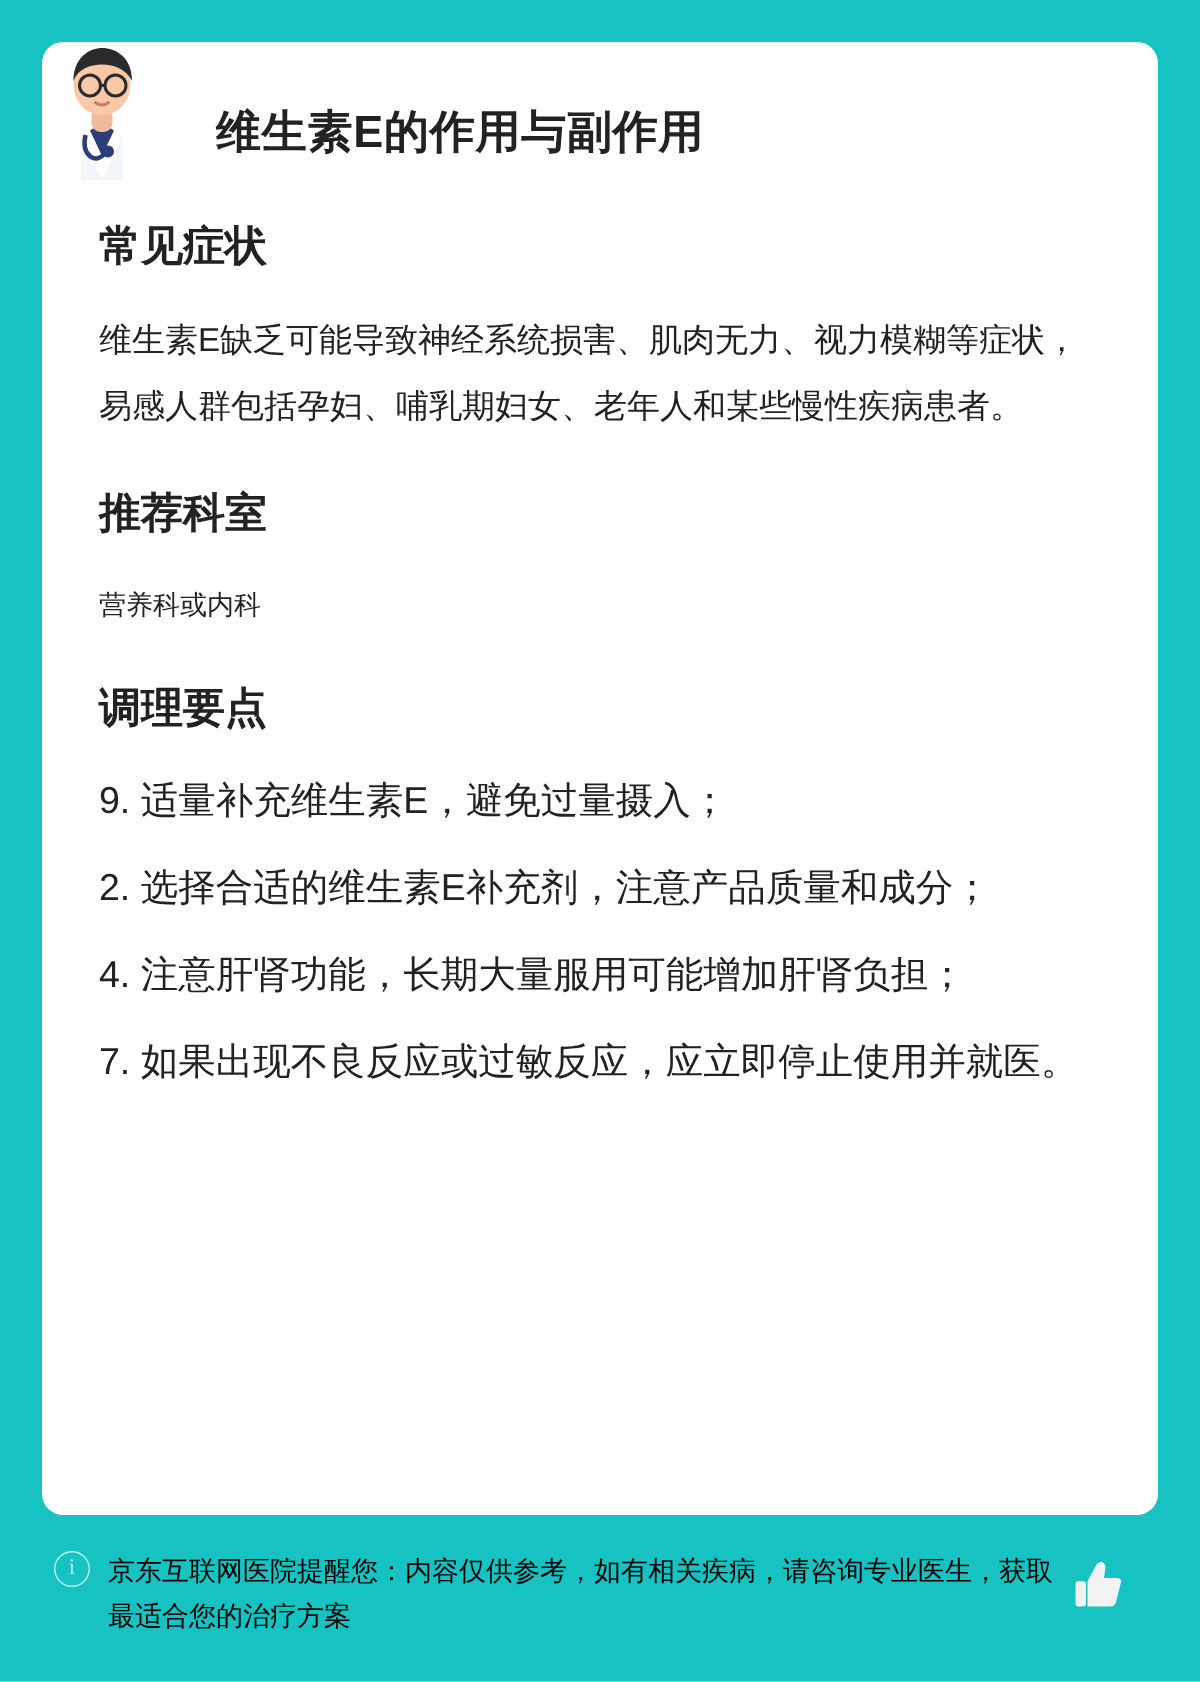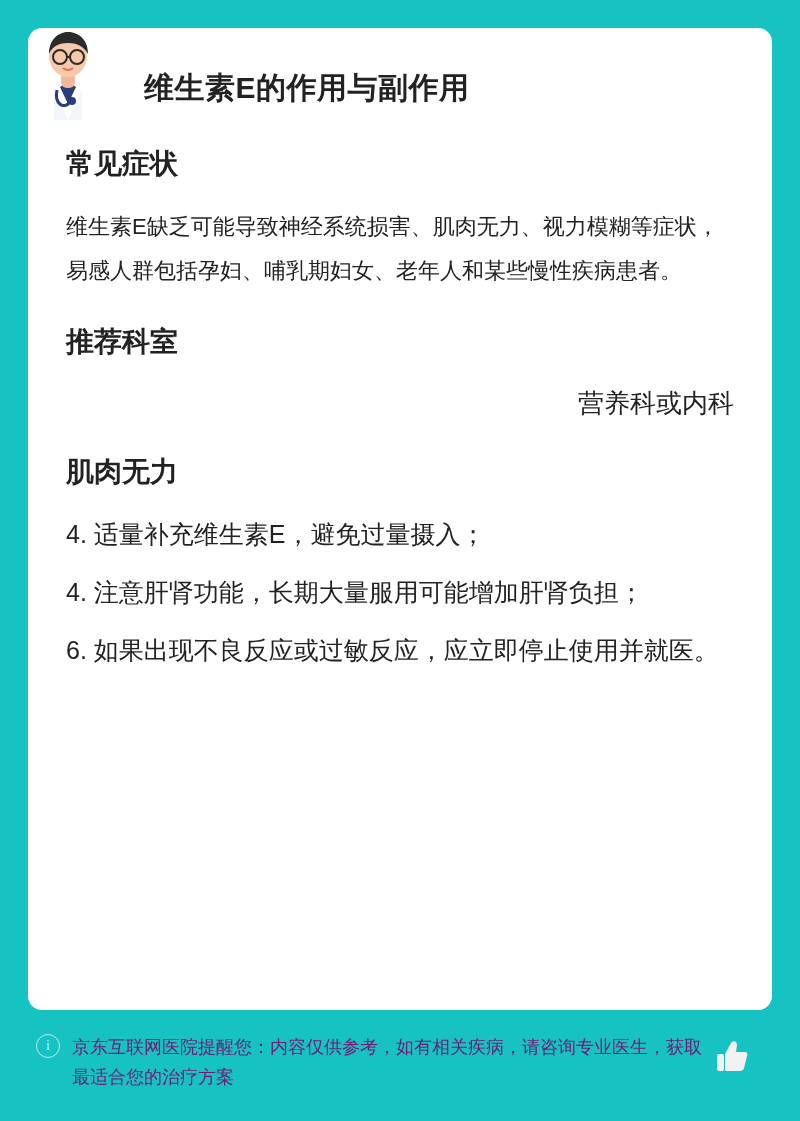--- a/index.html
+++ b/index.html
@@ -60,11 +60,10 @@
     margin: 0 0 6px 0;
   }
   p.plain {
-    font-size: 26px;
+    font-size: 18px;
     line-height: 40px;
     color: #222222;
     margin: 0 0 10px 0;
-    text-align: right;
   }
   ol.points {
     list-style: none;

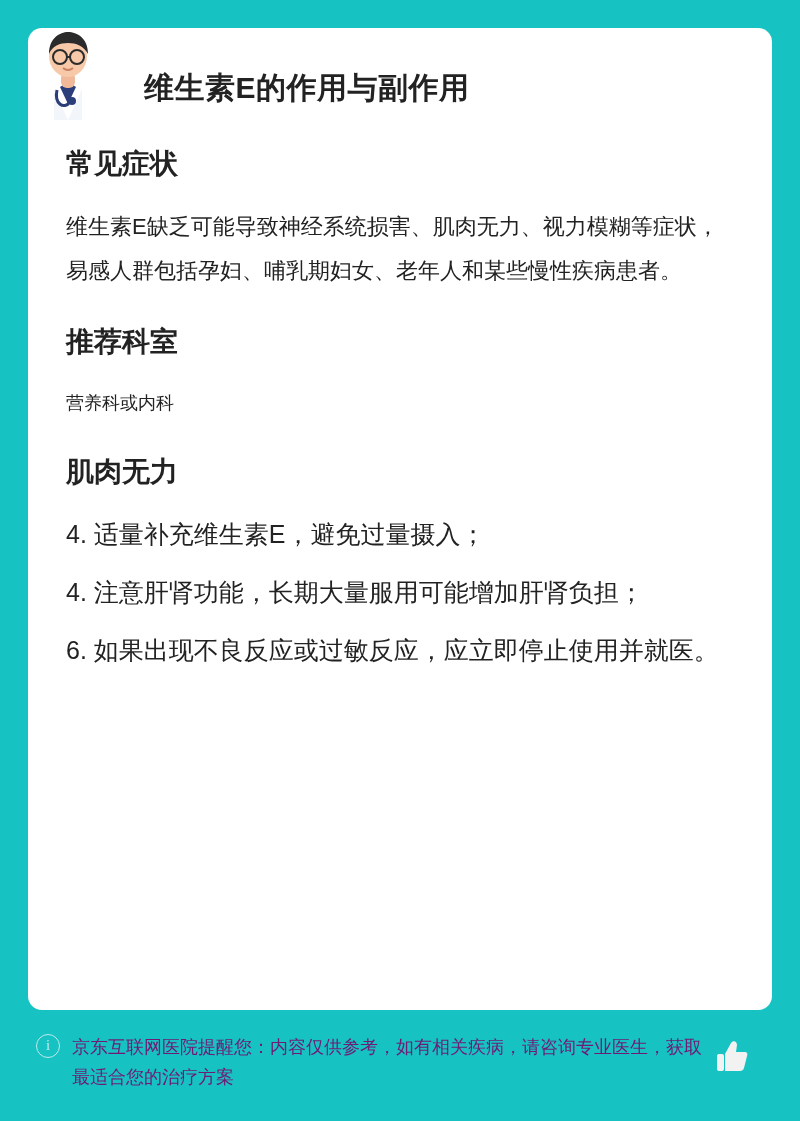--- a/index.html
+++ b/index.html
@@ -150,7 +150,7 @@
     <h2 class="section">推荐科室</h2>
     <p class="plain">营养科或内科</p>
 
-    <h2 class="section">肌肉无力</h2>
+    <h2 class="section">调理要点</h2>
     <ol class="points">
       <li>4. 适量补充维生素E，避免过量摄入；</li>
       <li>4. 注意肝肾功能，长期大量服用可能增加肝肾负担；</li>

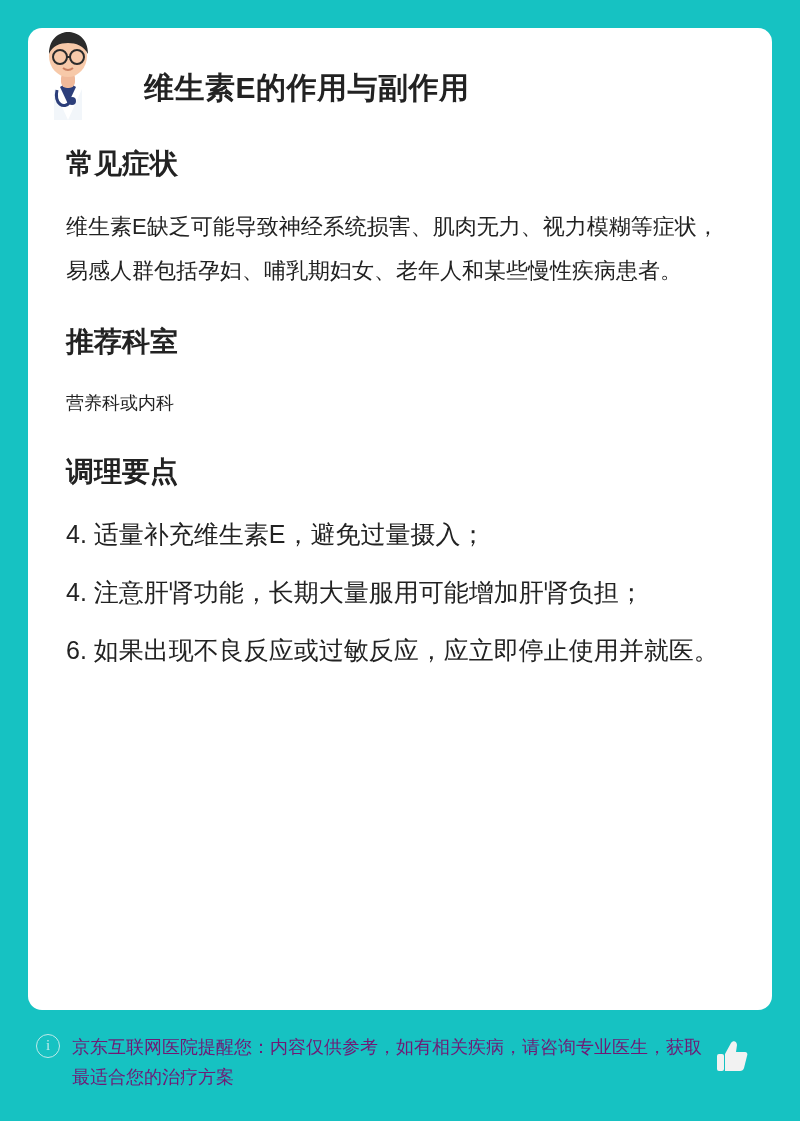--- a/index.html
+++ b/index.html
@@ -152,7 +152,7 @@
 
     <h2 class="section">调理要点</h2>
     <ol class="points">
-      <li>4. 适量补充维生素E，避免过量摄入；</li>
+      <li>9. 适量补充维生素E，避免过量摄入；</li>
       <li>4. 注意肝肾功能，长期大量服用可能增加肝肾负担；</li>
       <li>6. 如果出现不良反应或过敏反应，应立即停止使用并就医。</li>
     </ol>

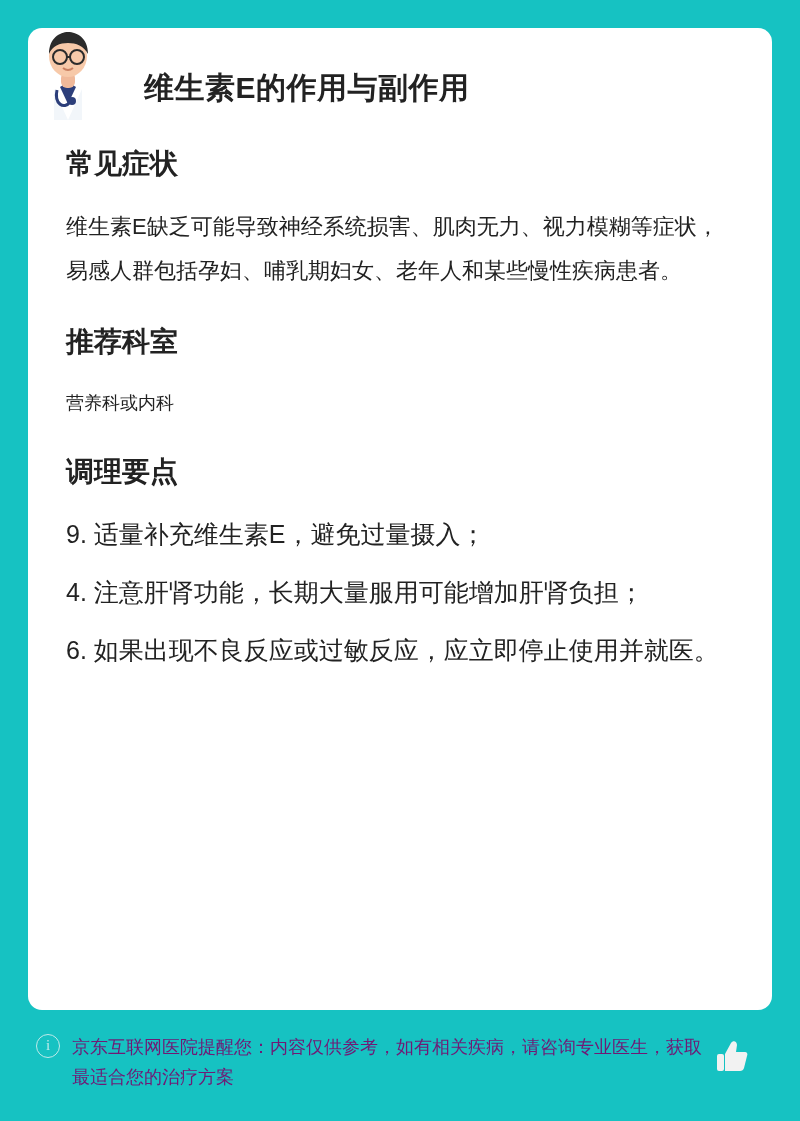--- a/index.html
+++ b/index.html
@@ -153,6 +153,7 @@
     <h2 class="section">调理要点</h2>
     <ol class="points">
       <li>9. 适量补充维生素E，避免过量摄入；</li>
+      <li>2. 选择合适的维生素E补充剂，注意产品质量和成分；</li>
       <li>4. 注意肝肾功能，长期大量服用可能增加肝肾负担；</li>
       <li>6. 如果出现不良反应或过敏反应，应立即停止使用并就医。</li>
     </ol>

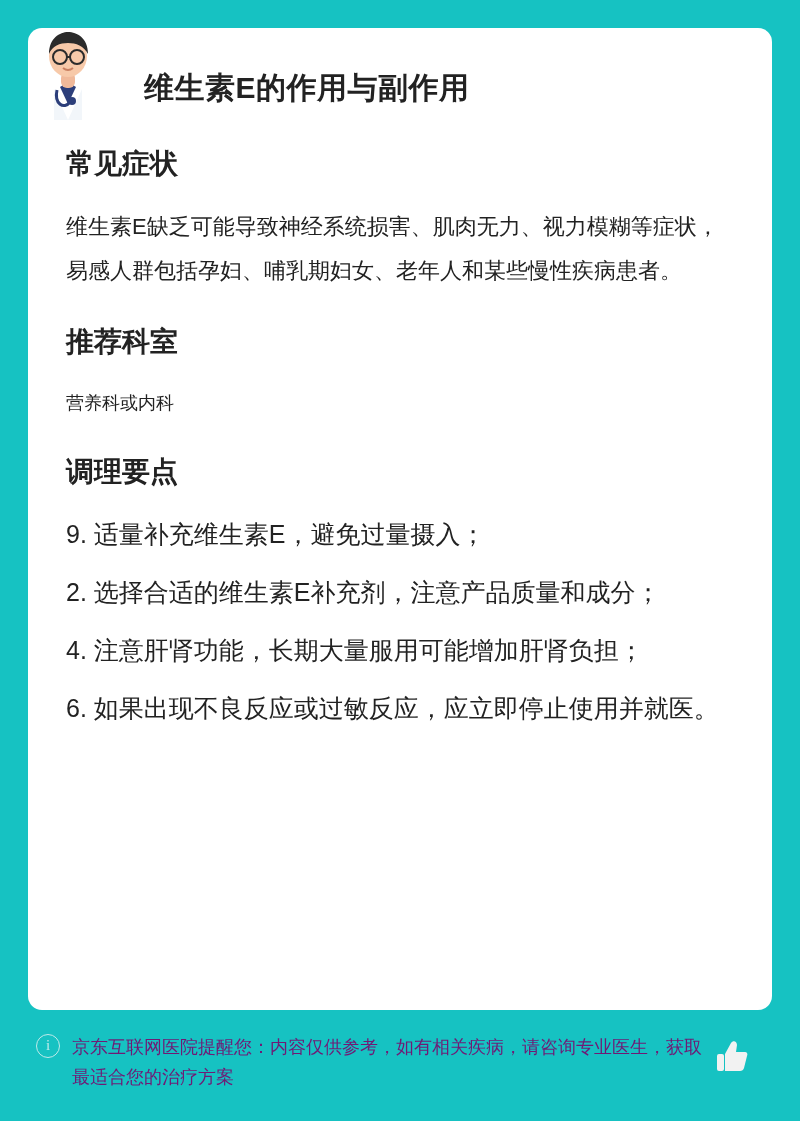--- a/index.html
+++ b/index.html
@@ -155,7 +155,7 @@
       <li>9. 适量补充维生素E，避免过量摄入；</li>
       <li>2. 选择合适的维生素E补充剂，注意产品质量和成分；</li>
       <li>4. 注意肝肾功能，长期大量服用可能增加肝肾负担；</li>
-      <li>6. 如果出现不良反应或过敏反应，应立即停止使用并就医。</li>
+      <li>7. 如果出现不良反应或过敏反应，应立即停止使用并就医。</li>
     </ol>
 
   </div>

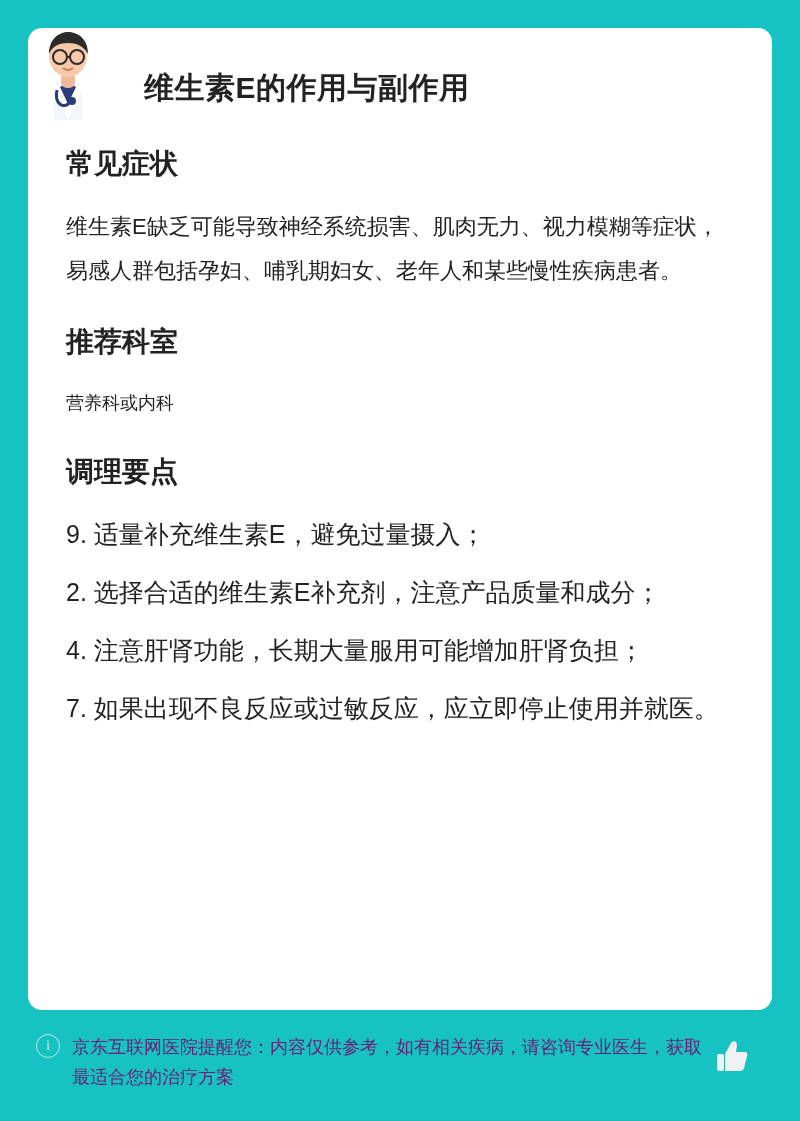--- a/index.html
+++ b/index.html
@@ -85,7 +85,7 @@
   .footer-text {
     font-size: 18px;
     line-height: 30px;
-    color: #701a75;
+    color: #000000;
     width: 640px;
   }
   .info-icon {

